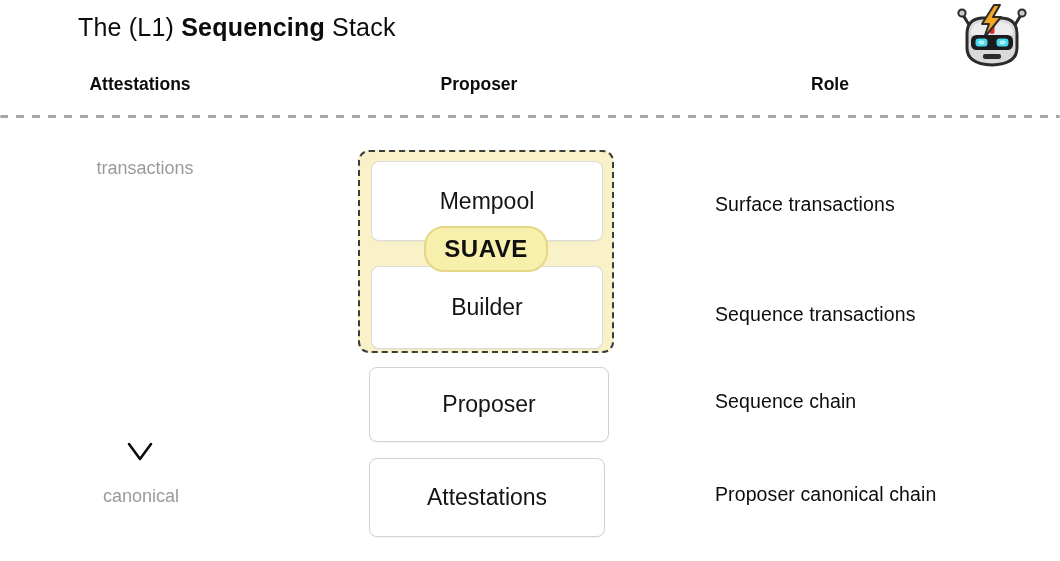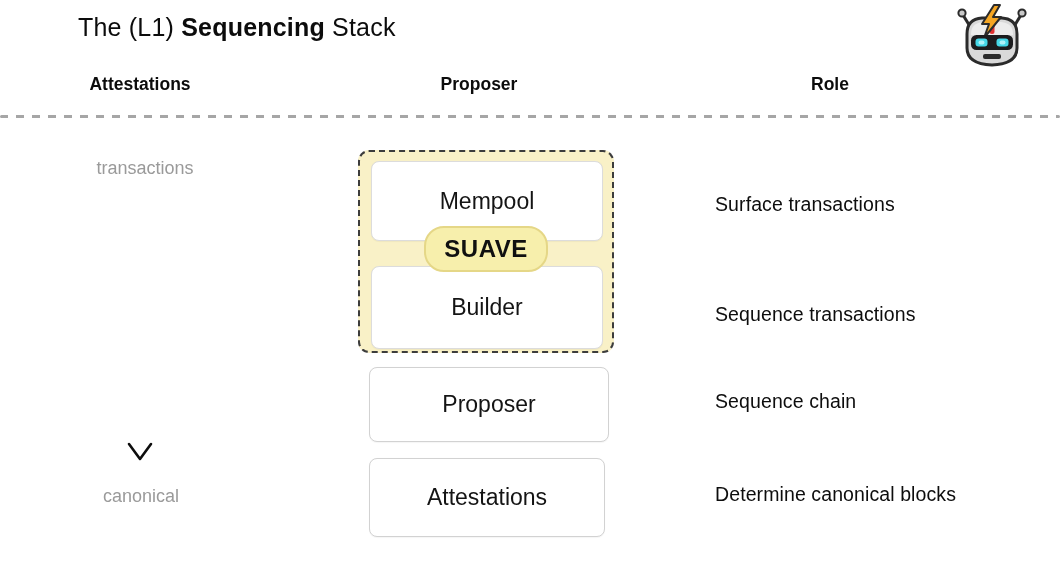--- a/index.html
+++ b/index.html
@@ -134,6 +134,6 @@
 <div class="abs role-text role-1">Surface transactions</div>
 <div class="abs role-text role-2">Sequence transactions</div>
 <div class="abs role-text role-3">Sequence chain</div>
-<div class="abs role-text role-4">Determine canonical blocks</div>
+<div class="abs role-text role-4">Proposer canonical chain</div>
 
 </body></html>

